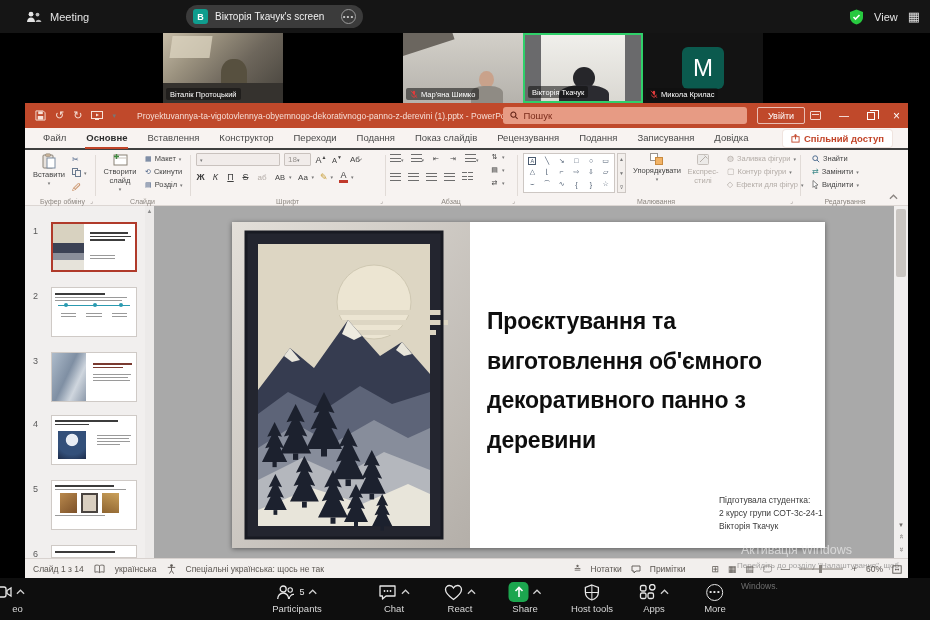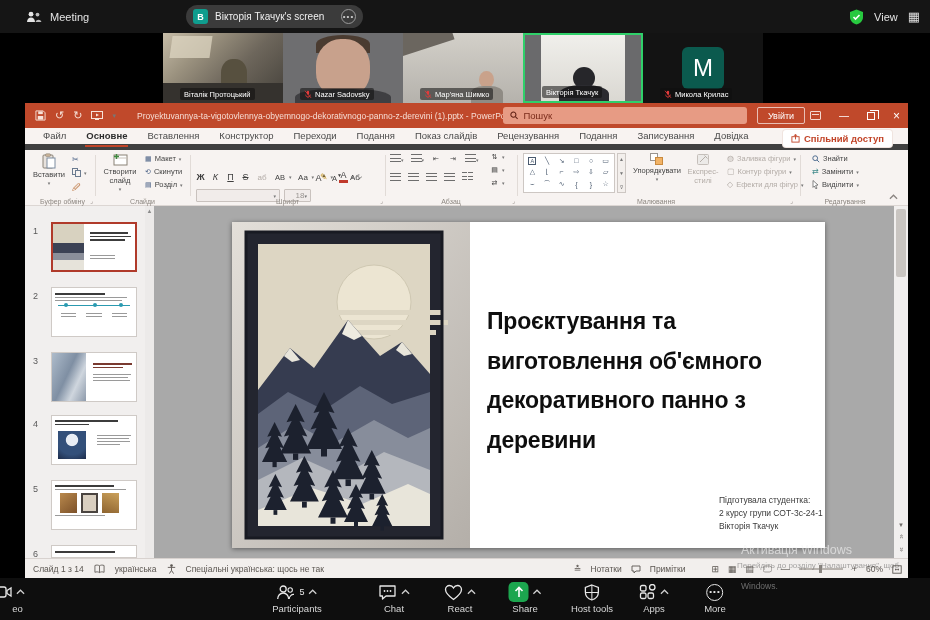--- a/index.html
+++ b/index.html
@@ -18,7 +18,7 @@
 
   
   .tile { position:absolute; top:33px; width:120px; height:70px; overflow:hidden; background:#222; }
-  .tile .nl { position:absolute; left:17px; bottom:3px; background:rgba(15,15,15,.55); color:#fff; font-size:7.5px; padding:1.5px 4px; border-radius:2px; display:flex; align-items:center; gap:3px; white-space:nowrap; z-index:3; }
+  .tile .nl { position:absolute; left:3px; bottom:3px; background:rgba(15,15,15,.55); color:#fff; font-size:7.5px; padding:1.5px 4px; border-radius:2px; display:flex; align-items:center; gap:3px; white-space:nowrap; z-index:3; }
   .t1 { left:163px; background:linear-gradient(135deg,#c7bda8 0%,#9b927f 28%,#6e675c 58%,#44403a 100%); }
   .t1 .win { position:absolute; left:8px; top:3px; width:40px; height:22px; background:#ded5c2; opacity:.75; transform:skewX(-8deg); }
   .t1 .desk { position:absolute; left:0; bottom:0; width:100%; height:20px; background:#35322e; }

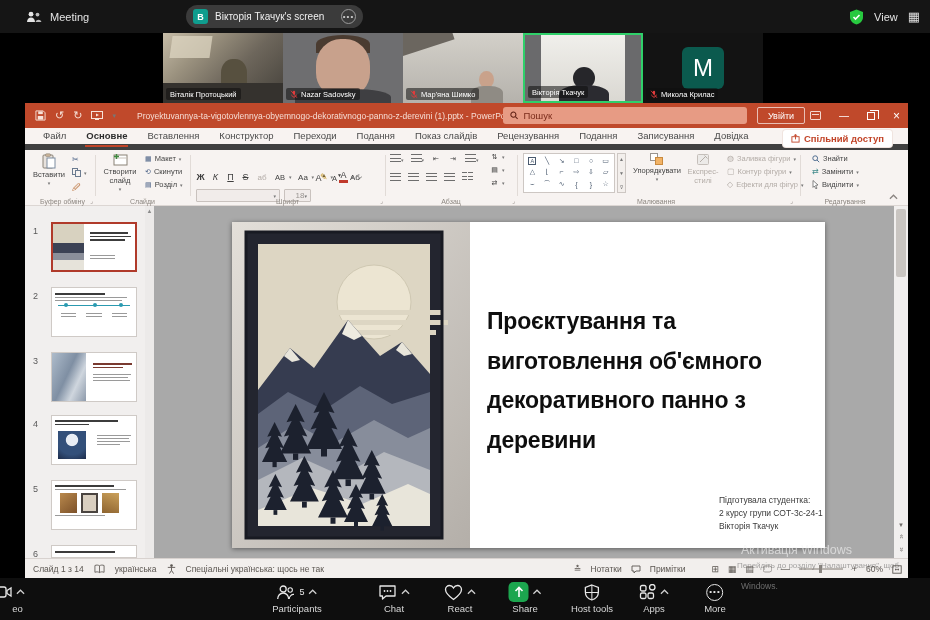--- a/index.html
+++ b/index.html
@@ -158,20 +158,6 @@
     <div class="nl">
         <span>Віталік Протоцький</span>
       </div>
-  </div>
-  <div class="tile t2">
-    <div class="hair"></div>
-    <div class="face"></div>
-    <div class="body"></div>
-    <div class="nl">
-      <svg class="lic" width="8" height="9" viewBox="0 0 10 11">
-          <rect x="3.6" y="0.8" width="2.8" height="5" rx="1.4" fill="#e23b3b"></rect>
-          <path d="M2 5.6 a3 3 0 0 0 6 0" stroke="#e23b3b" stroke-width=".9" fill="none"></path>
-          <line x1="5" y1="8.4" x2="5" y2="10" stroke="#e23b3b" stroke-width=".9"></line>
-          <line x1="1.3" y1="0.8" x2="8.7" y2="9.6" stroke="#e23b3b" stroke-width="1.1"></line>
-        </svg>
-      <span>Nazar Sadovsky</span>
-    </div>
   </div>
   <div class="tile t3">
     <div class="beam"></div>

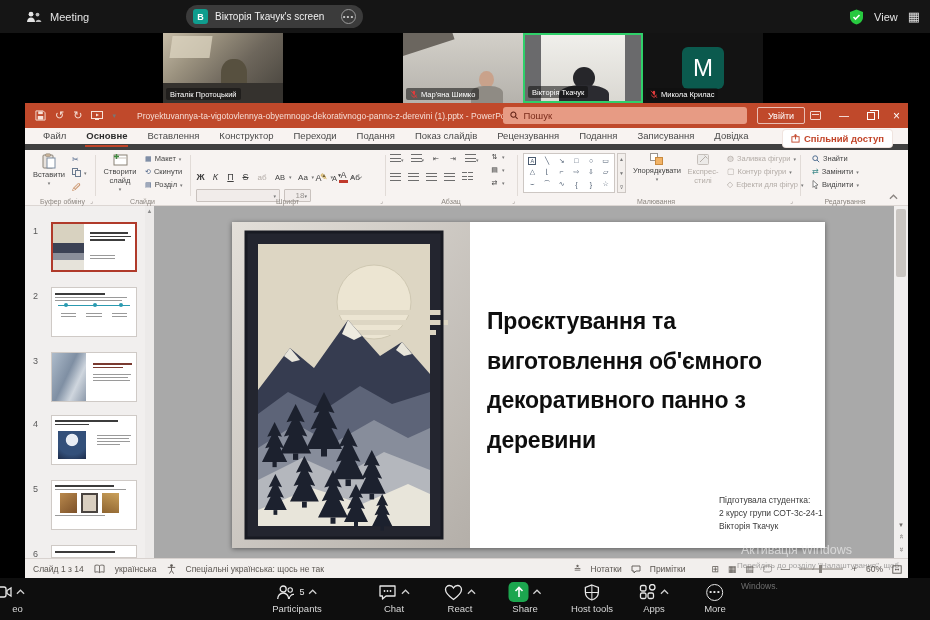--- a/index.html
+++ b/index.html
@@ -53,7 +53,7 @@
   .restore { width:8px; height:8px; border:1px solid #fff; position:relative; }
   .restore::after { content:""; position:absolute; left:2px; top:-3px; width:8px; height:8px; border-top:1px solid #fff; border-right:1px solid #fff; }
 
-  .tabs { position:absolute; left:0; top:25px; width:100%; height:22px; background:#f8f3f1; border-bottom:6px solid #404040; display:flex; align-items:center; padding-left:8px; }
+  .tabs { position:absolute; left:0; top:25px; width:100%; height:22px; background:#f8f3f1; border-bottom:2px solid #404040; display:flex; align-items:center; padding-left:8px; }
   .tab { padding:0 10px; font-size:9.5px; color:#4a4a4a; height:22px; line-height:22px; position:relative; }
   .tab.active { font-weight:bold; color:#2e2e2e; }
   .tab.active::after { content:""; position:absolute; left:9px; right:9px; bottom:0; height:2px; background:#c24428; }

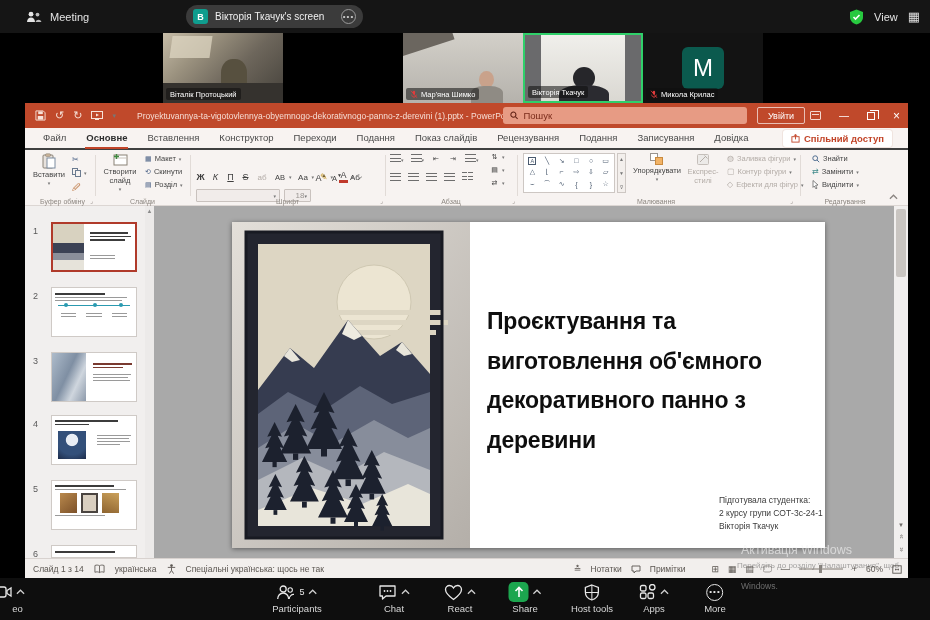--- a/index.html
+++ b/index.html
@@ -68,7 +68,7 @@
   .srow { position:absolute; display:flex; align-items:center; gap:3px; white-space:nowrap; }
   .mini { font-size:8px; color:#51678a; }
   .dd { font-size:5px; color:#777; }
-  .fbox { height:13px; border:1px solid #c9c2be; background:#f1ecea; color:#9a9591; font-size:8px; display:flex; align-items:center; justify-content:flex-end; padding:0 3px; border-radius:1px;margin-top:36px; }
+  .fbox { height:13px; border:1px solid #c9c2be; background:#f1ecea; color:#9a9591; font-size:8px; display:flex; align-items:center; justify-content:flex-start; padding:0 3px; border-radius:1px; }
   .fg { width:14px; text-align:center; font-size:9px; color:#3f3f3f; }
   .pline { display:inline-block; width:11px; height:8px; background:repeating-linear-gradient(to bottom,#6e6e6e 0 1px,transparent 1px 3.5px); }
   .gal { position:absolute; left:6px; top:3px; width:92px; height:40px; background:#fff; border:1px solid #cdc7c3; display:grid; grid-template-columns:repeat(6,1fr); align-items:center; justify-items:center; font-size:7px; color:#4a5a6e; padding:1px; }

